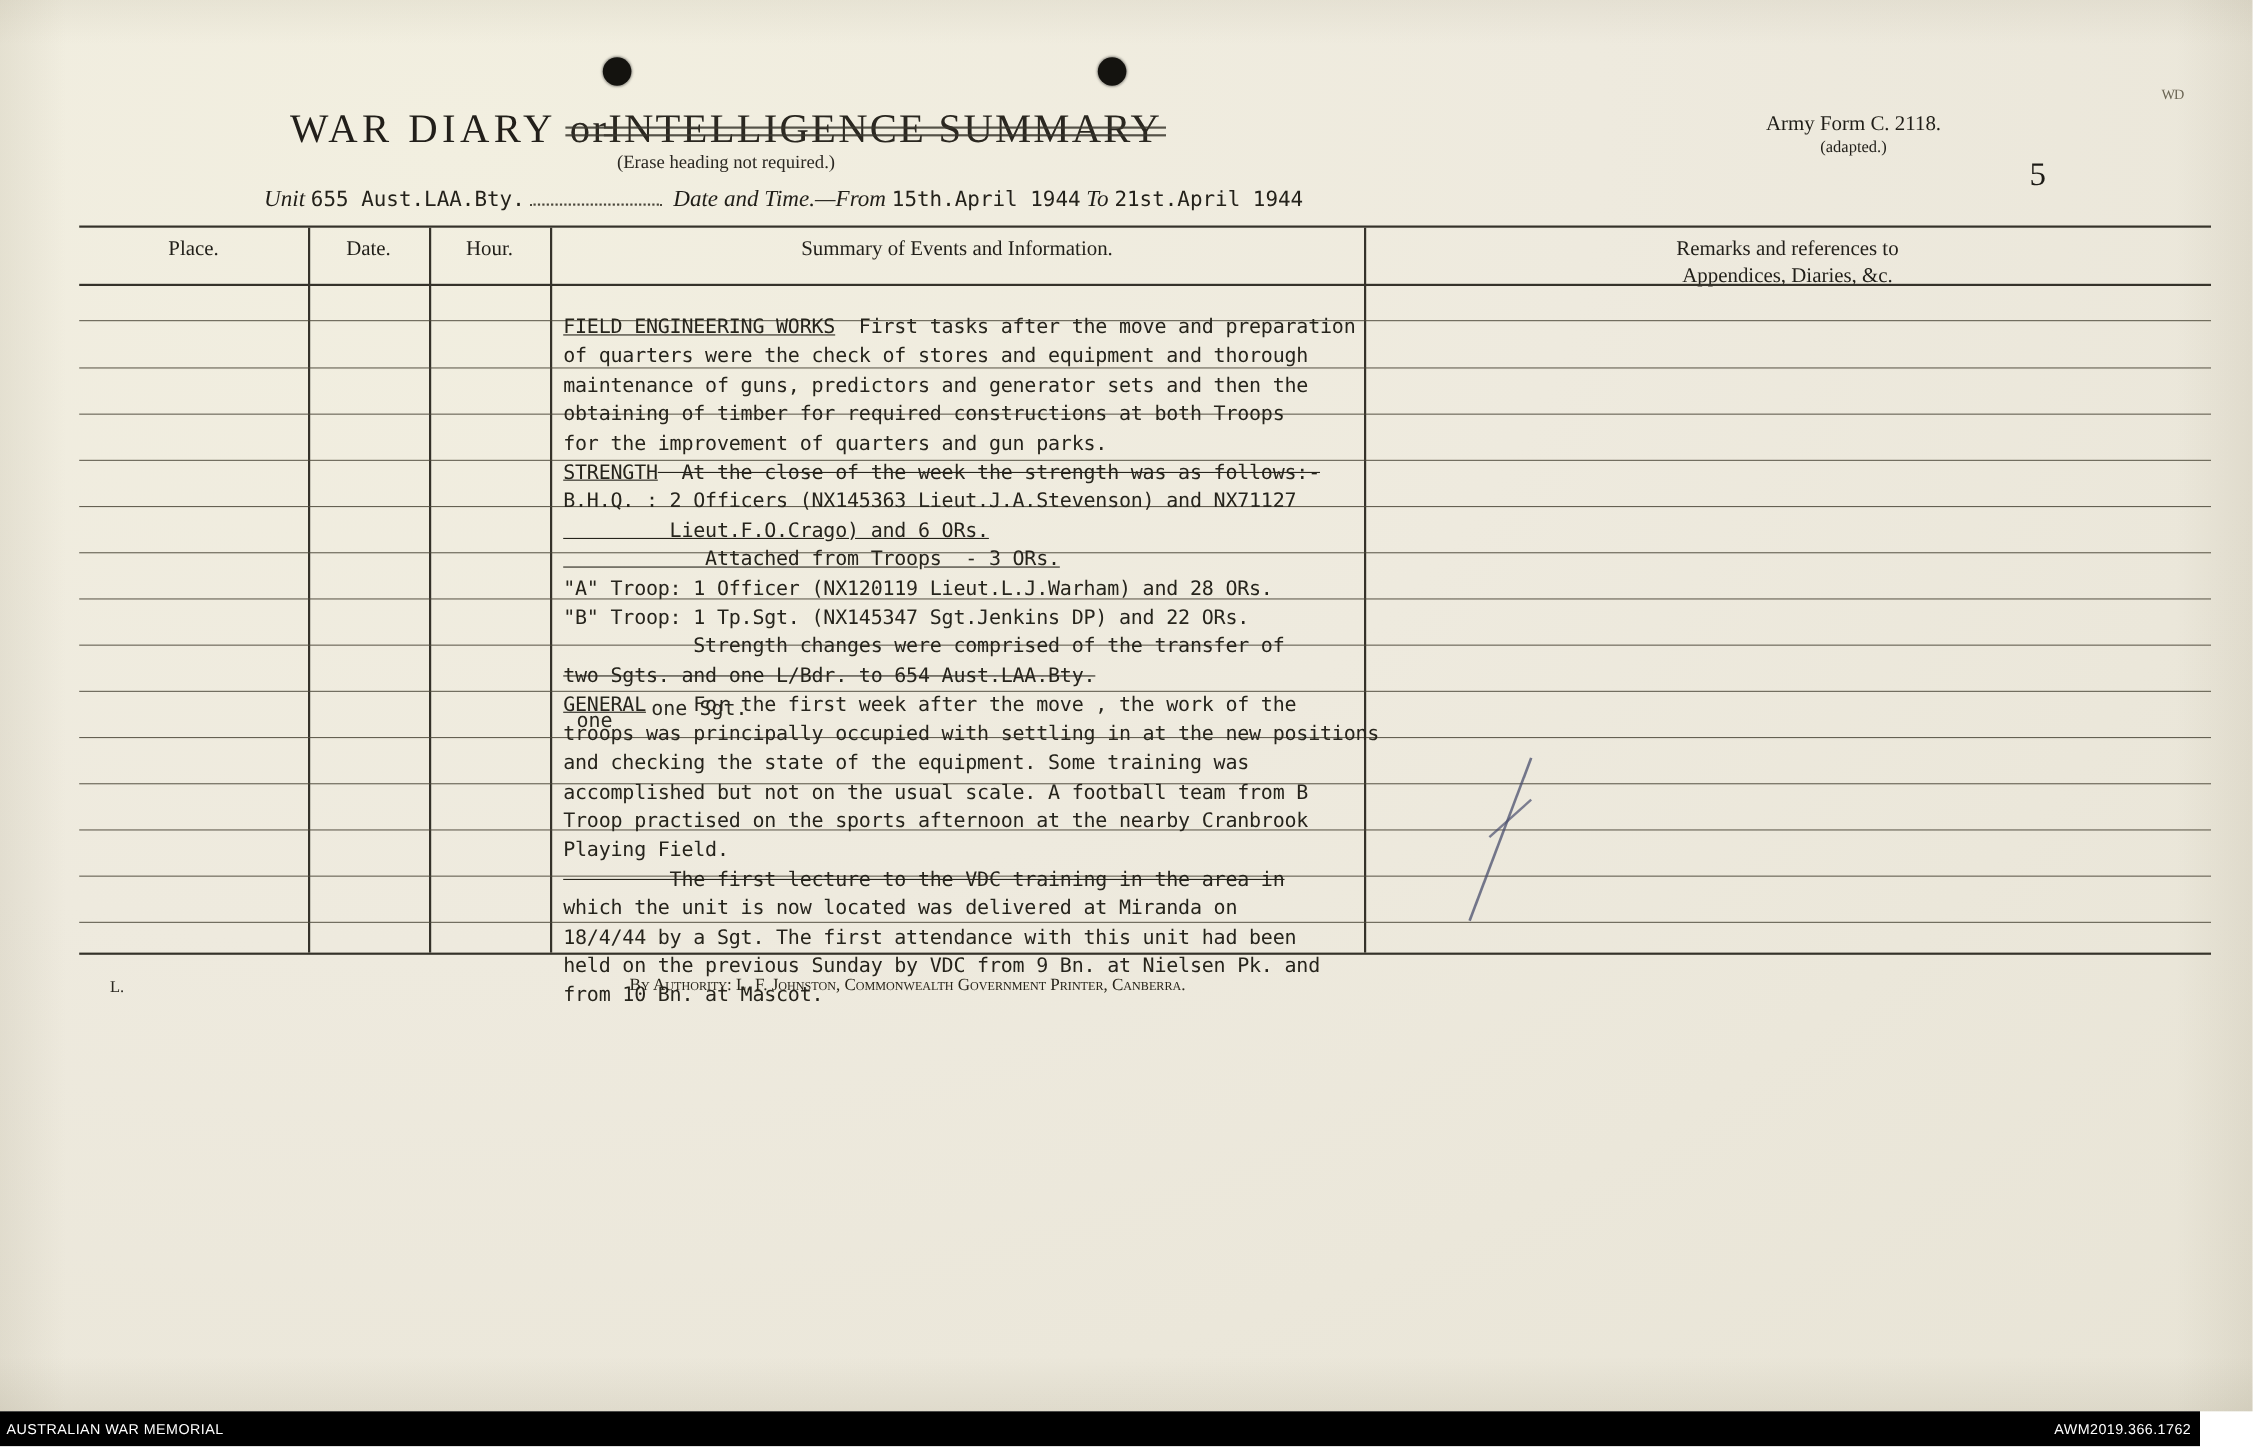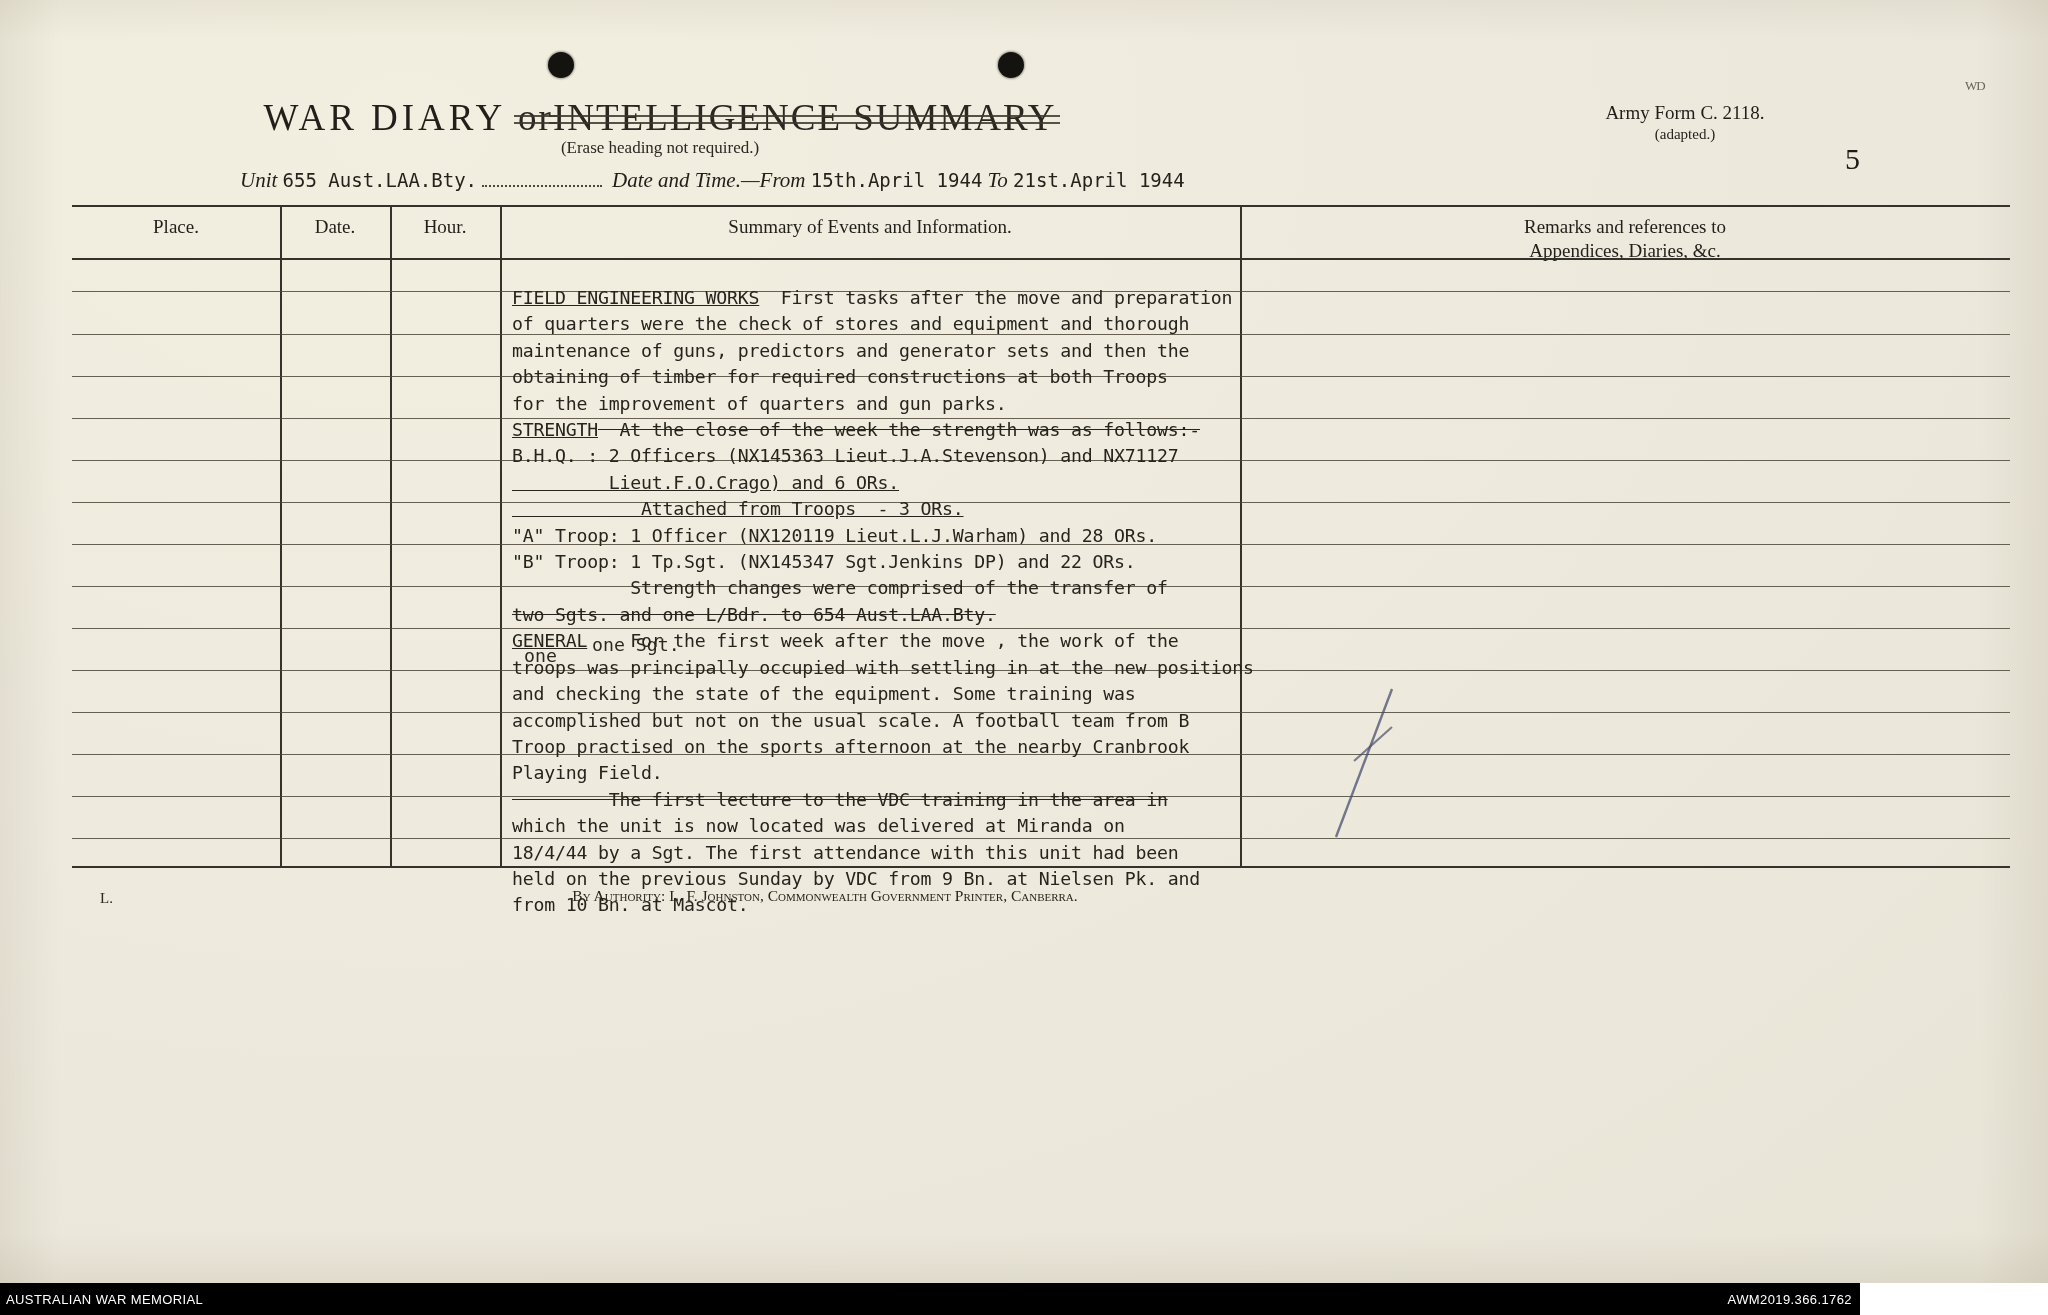--- a/index.html
+++ b/index.html
@@ -257,7 +257,7 @@
     position: absolute;
     left: 0;
     top: 1283px;
-    width: 1860px;
+    width: 2000px;
     height: 32px;
     background: #000000;
     color: #ffffff;

